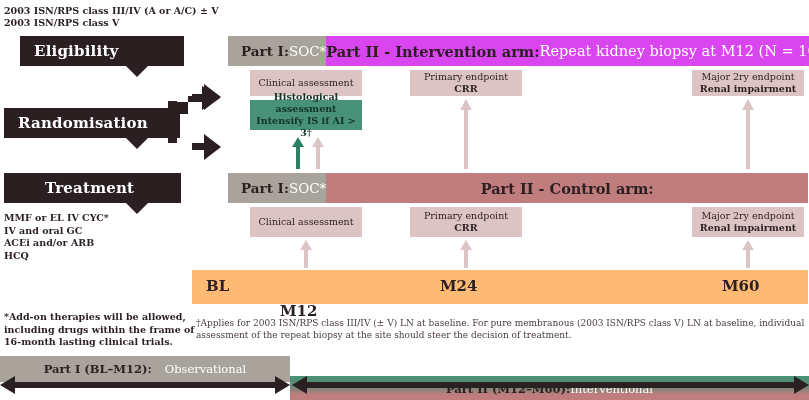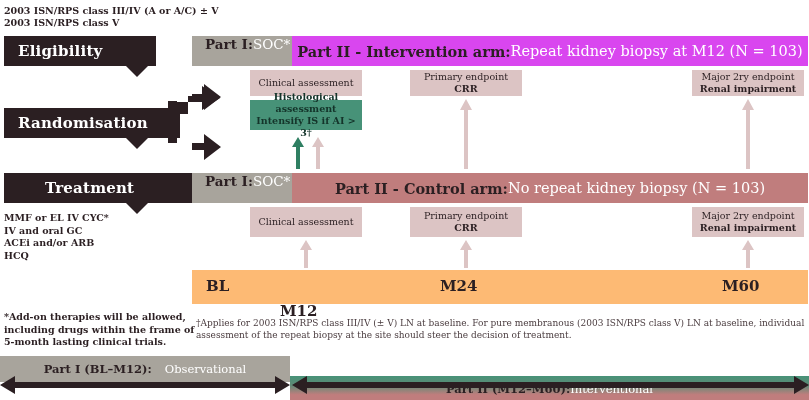--- a/index.html
+++ b/index.html
@@ -160,7 +160,7 @@
   <div class="abs crit" style="left:4px; top:5px;">2003 ISN/RPS class III/IV (A or A/C) ± V</div>
   <div class="abs crit" style="left:4px; top:17px;">2003 ISN/RPS class V</div>
 
-  <div class="abs dark-box" style="left:4px; top:36px; width:152px; height:30px;">
+  <div class="abs dark-box" style="left:20px; top:36px; width:164px; height:30px;">
     <span>Eligibility</span>
   </div>
   <div class="abs dark-tail" style="left:126px; top:66px;"></div>

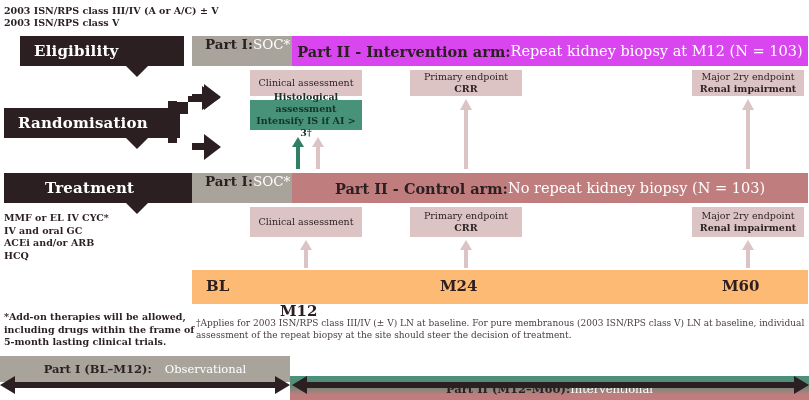--- a/index.html
+++ b/index.html
@@ -61,10 +61,12 @@
     background: #a8a49c;
     height: 30px;
     display: flex;
+    align-items: center;
     padding-left: 13px;
     box-sizing: border-box;
     font-size: 13.5px;
     white-space: nowrap;
+    margin-left: 36px;
   }
   .seg-arm {
     height: 30px;

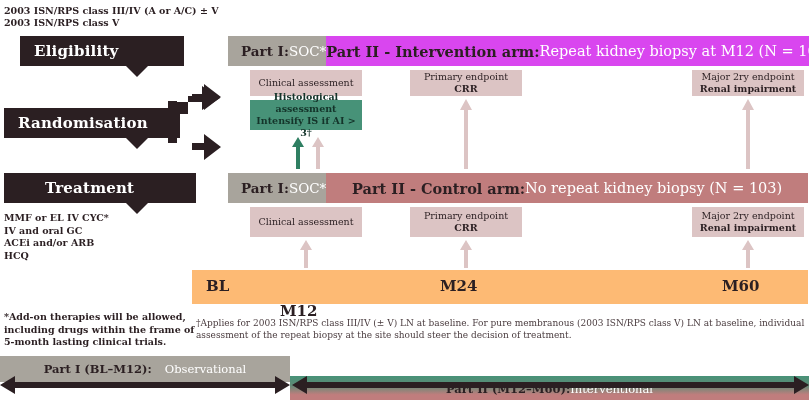--- a/index.html
+++ b/index.html
@@ -181,7 +181,7 @@
     <path d="M0,0 L9,0 L9,13 L36,13 L36,4 L53,17 L36,30 L36,20 L24,20 L24,13 L0,13 Z" fill="#2b1f22"></path>
   </svg>
 
-  <div class="abs dark-box" style="left:4px; top:173px; width:192px; height:30px;padding-left:41px;">
+  <div class="abs dark-box" style="left:4px; top:173px; width:177px; height:30px;padding-left:41px;">
     <span>Treatment</span>
   </div>
   <div class="abs dark-tail" style="left:126px; top:203px;"></div>

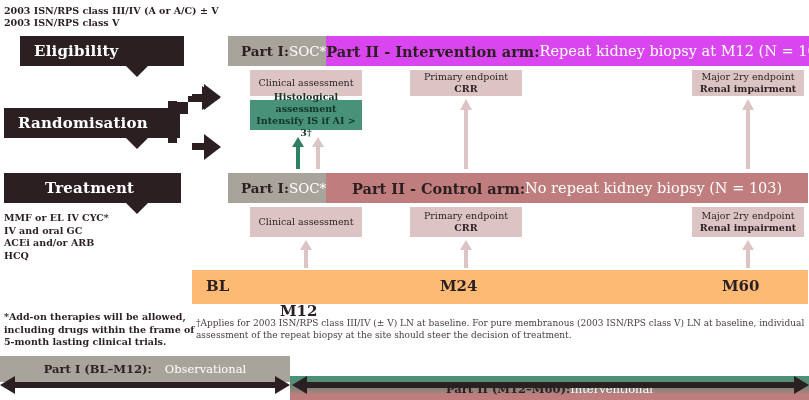--- a/index.html
+++ b/index.html
@@ -252,7 +252,6 @@
     </div>
     <div class="seg-arm seg-red" style="width:516px;">
       <span class="lab-dark">Part II - Control arm:</span>
-        <span class="lab-light"> No repeat kidney biopsy (N = 103)</span>
     </div>
   </div>
 

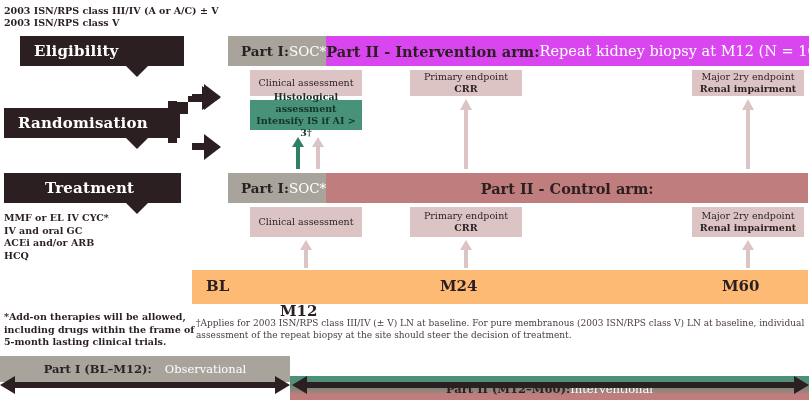--- a/index.html
+++ b/index.html
@@ -196,7 +196,7 @@
   <div class="abs foot-left" style="left:4px; top:311px;">
     <div>*Add-on therapies will be allowed,</div>
     <div>including drugs within the frame of</div>
-    <div>5-month lasting clinical trials.</div>
+    <div>16-month lasting clinical trials.</div>
   </div>
 
   <div class="abs bar" style="left:192px; top:36px; width:616px;">

